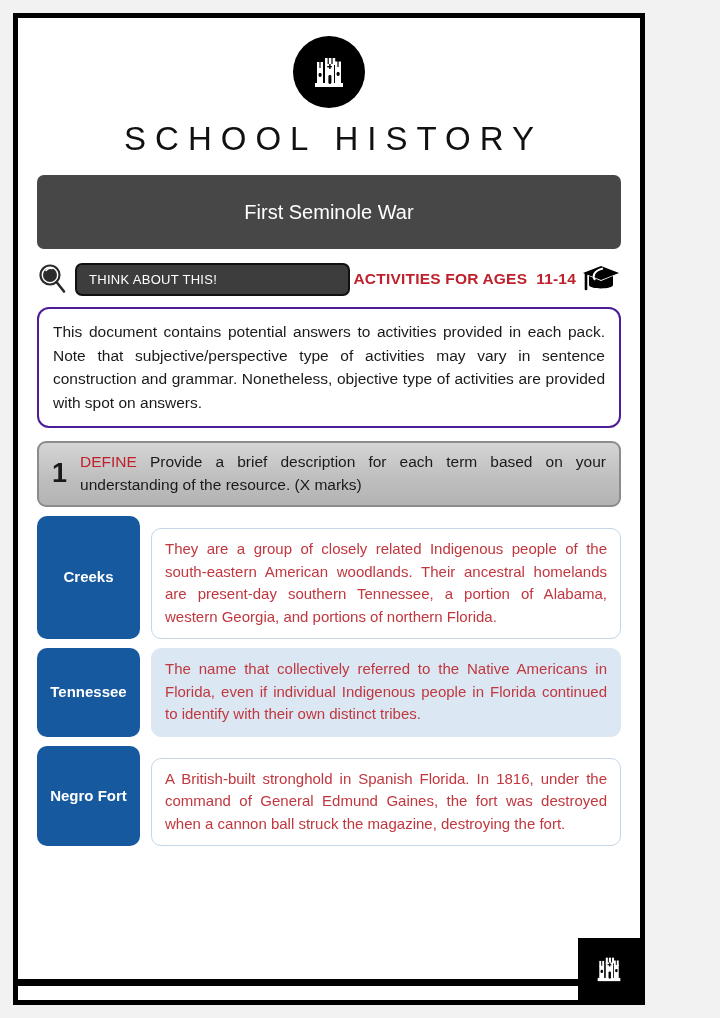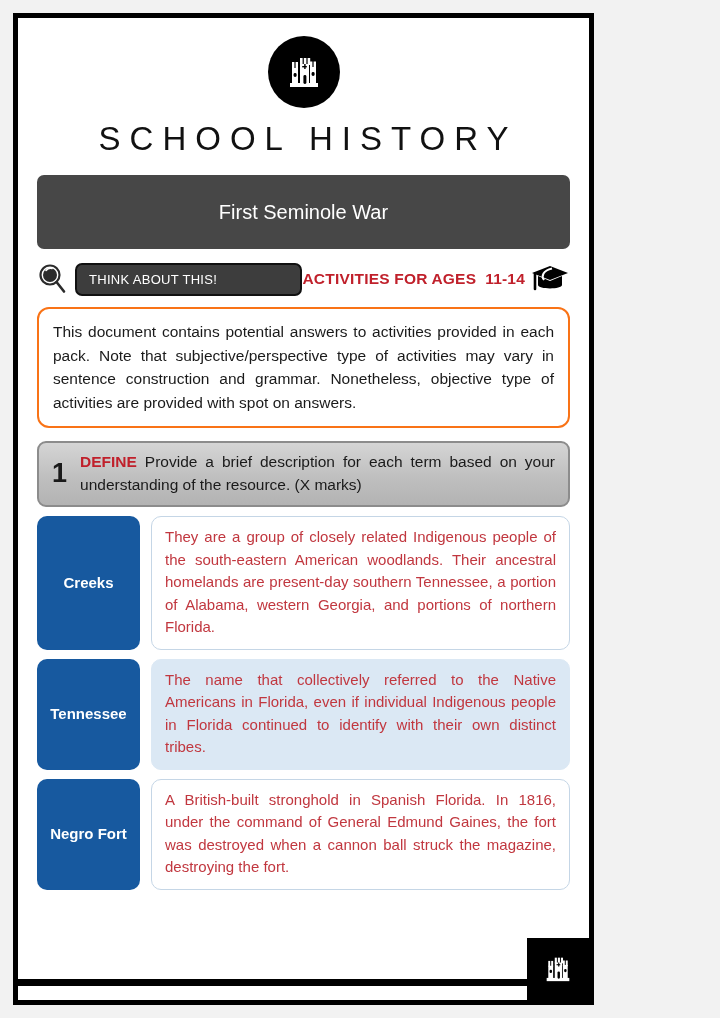--- a/index.html
+++ b/index.html
@@ -18,7 +18,7 @@
     position: absolute;
     left: 13px;
     top: 13px;
-    width: 581px;
+    width: 632px;
     height: 992px;
     background: #ffffff;
     border: 5px solid #000000;

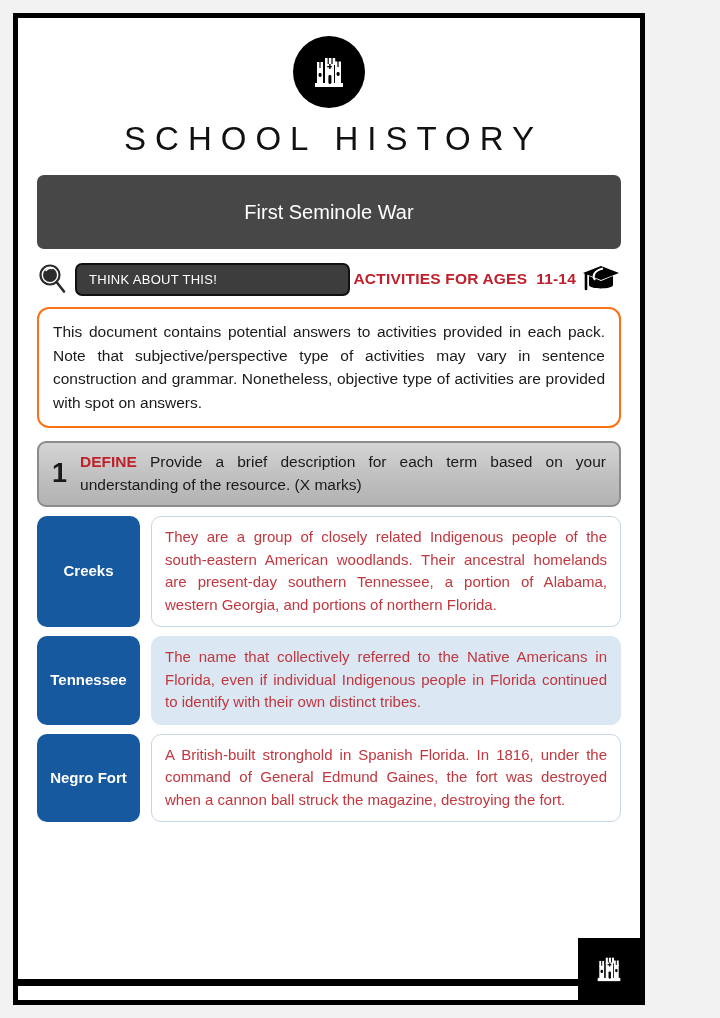--- a/index.html
+++ b/index.html
@@ -115,7 +115,7 @@
   
   .intro-box {
     margin: 10px 19px 0 19px;
-    border: 2px solid #f97316;
+    border: 2px solid #4c1d95;
     border-radius: 12px;
     padding: 11px 14px 12px 14px;
   }

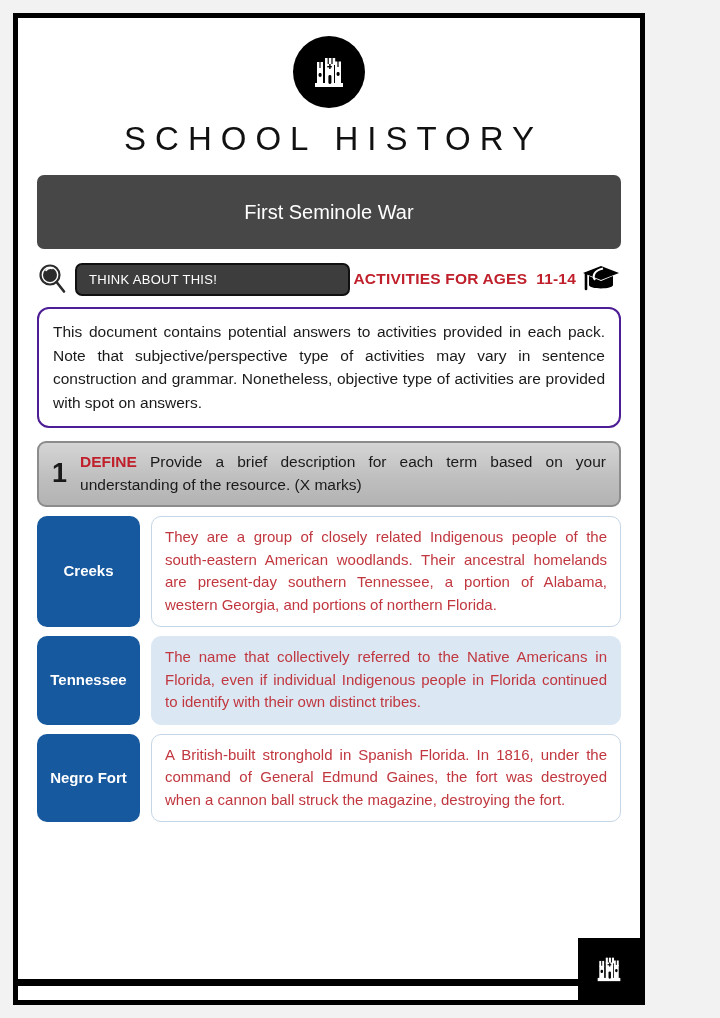--- a/index.html
+++ b/index.html
@@ -152,7 +152,7 @@
   }
   .instruction-keyword {
     color: #c0202b;
-    font-weight: bold;
+    font-weight: normal;
   }
 
   

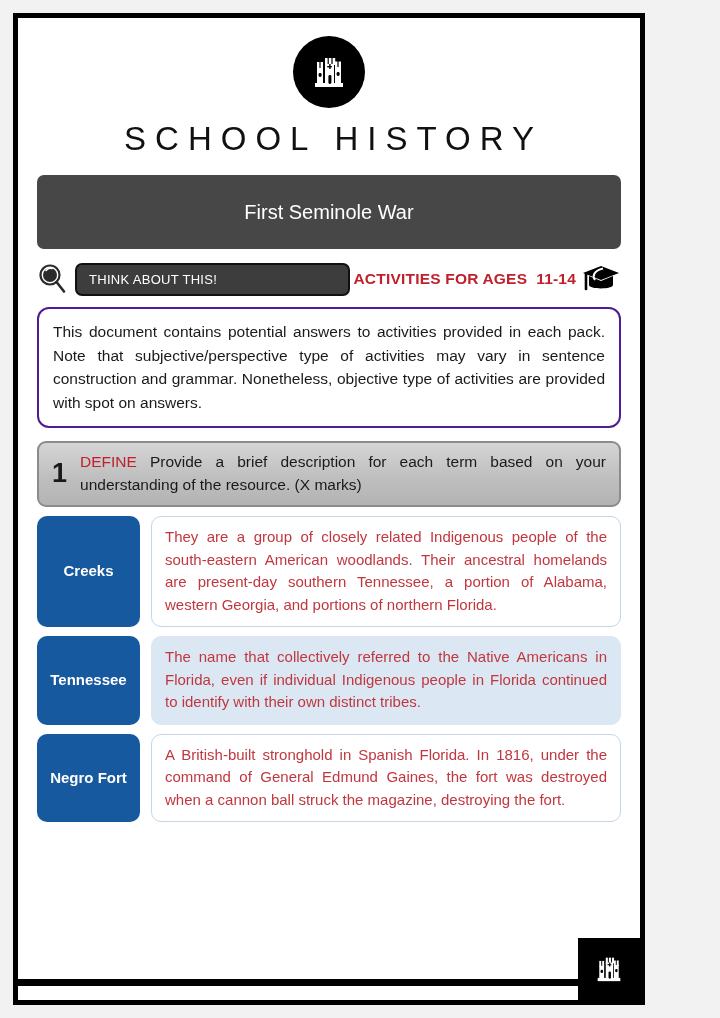--- a/index.html
+++ b/index.html
@@ -193,6 +193,7 @@
   .def-answer.light {
     background: #ffffff;
     border: 1px solid #c5d6e6;
+    margin-top: 12px;
   }
   .def-answer.tinted {
     background: #dbe8f4;

